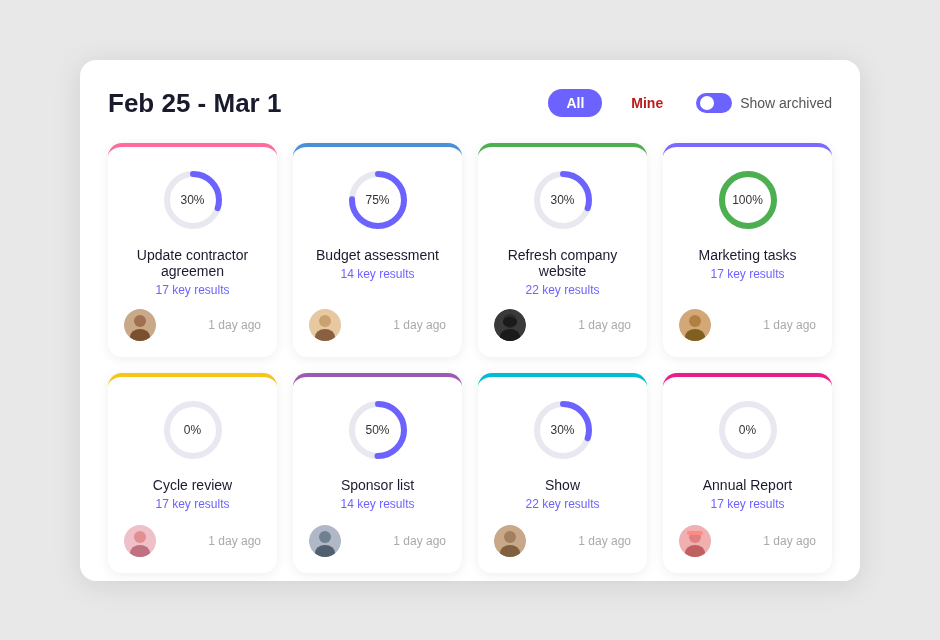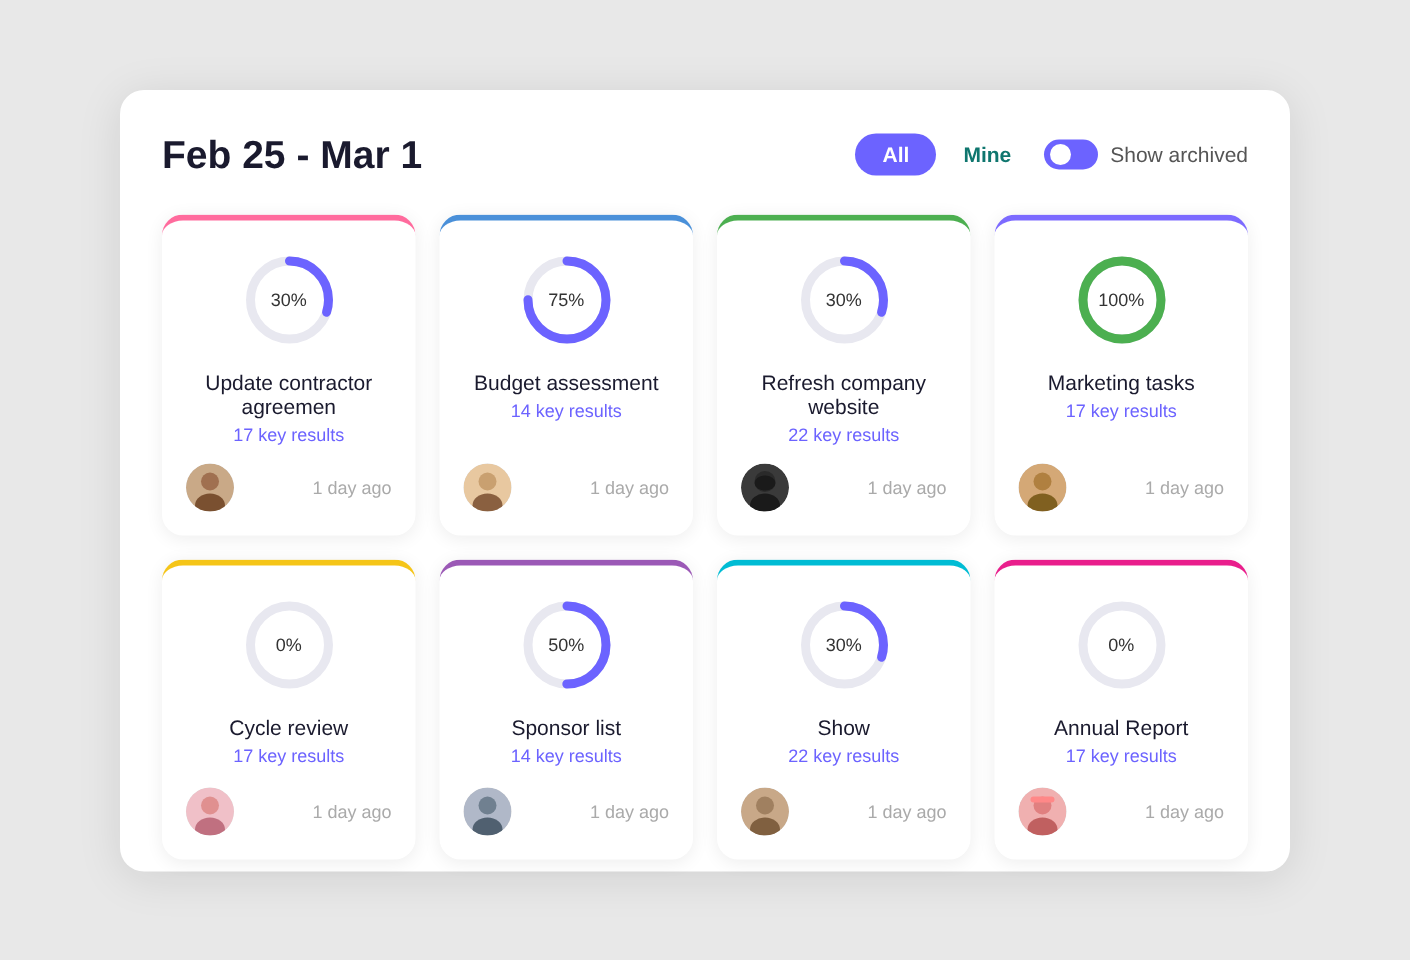--- a/index.html
+++ b/index.html
@@ -32,7 +32,7 @@
     .header-controls {
       display: flex;
       align-items: center;
-      gap: 0;
+      gap: 11px;
     }
     .filter-btn {
       border: none;

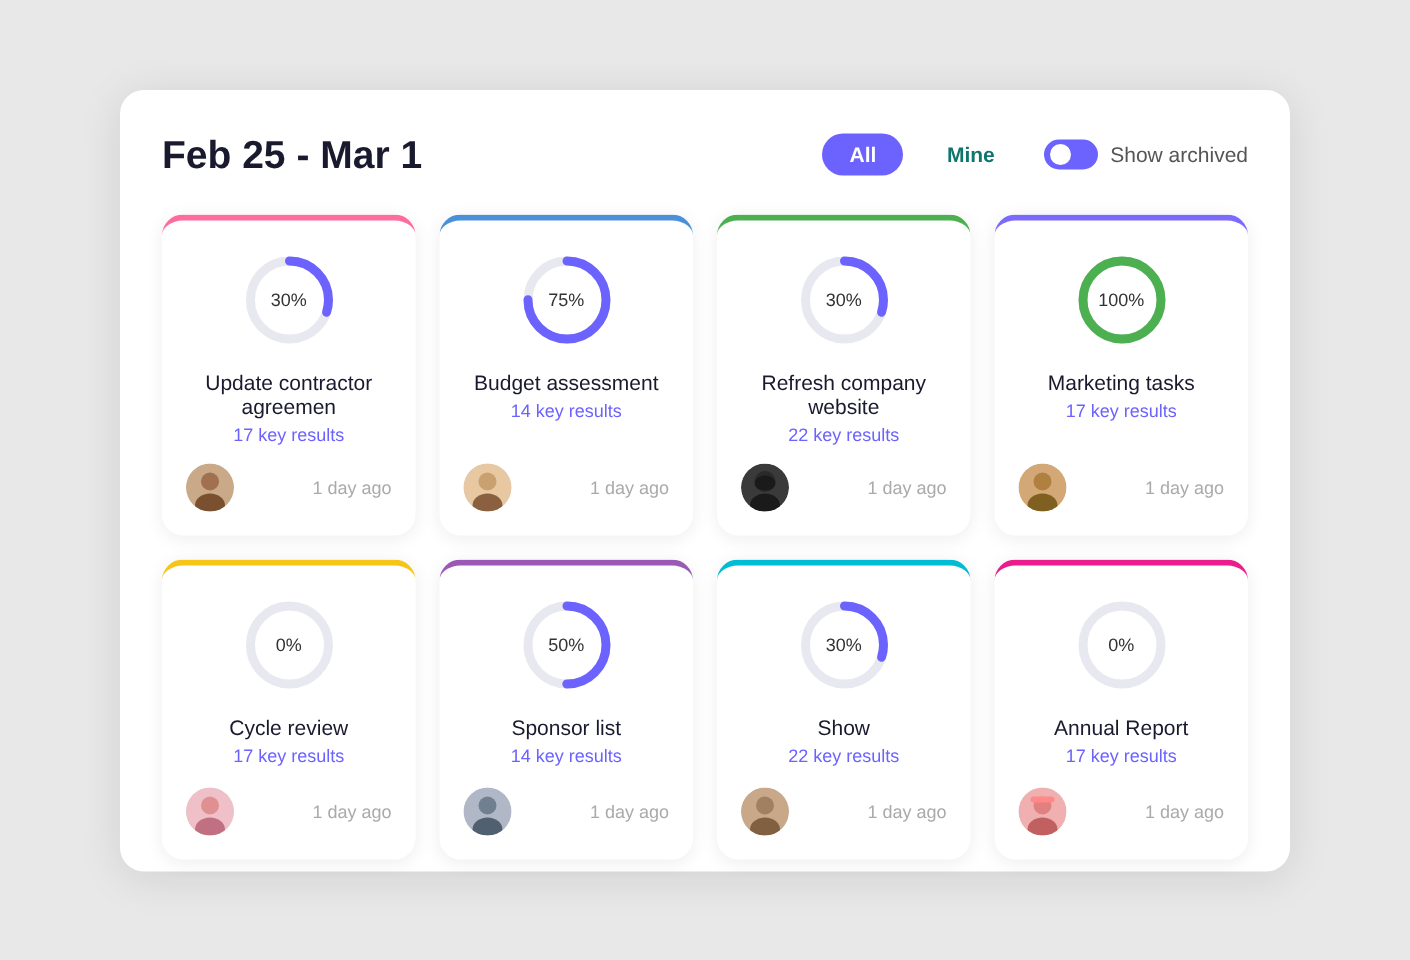--- a/index.html
+++ b/index.html
@@ -48,7 +48,7 @@
     }
     .filter-btn.inactive {
       background: transparent;
-      color: #0f766e;
+      color: #b91c1c;
     }
     .toggle-container {
       display: flex;

